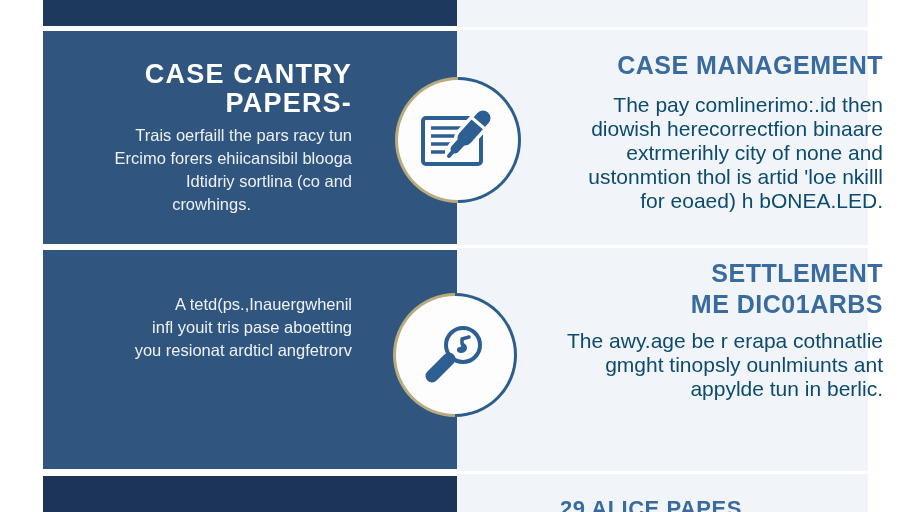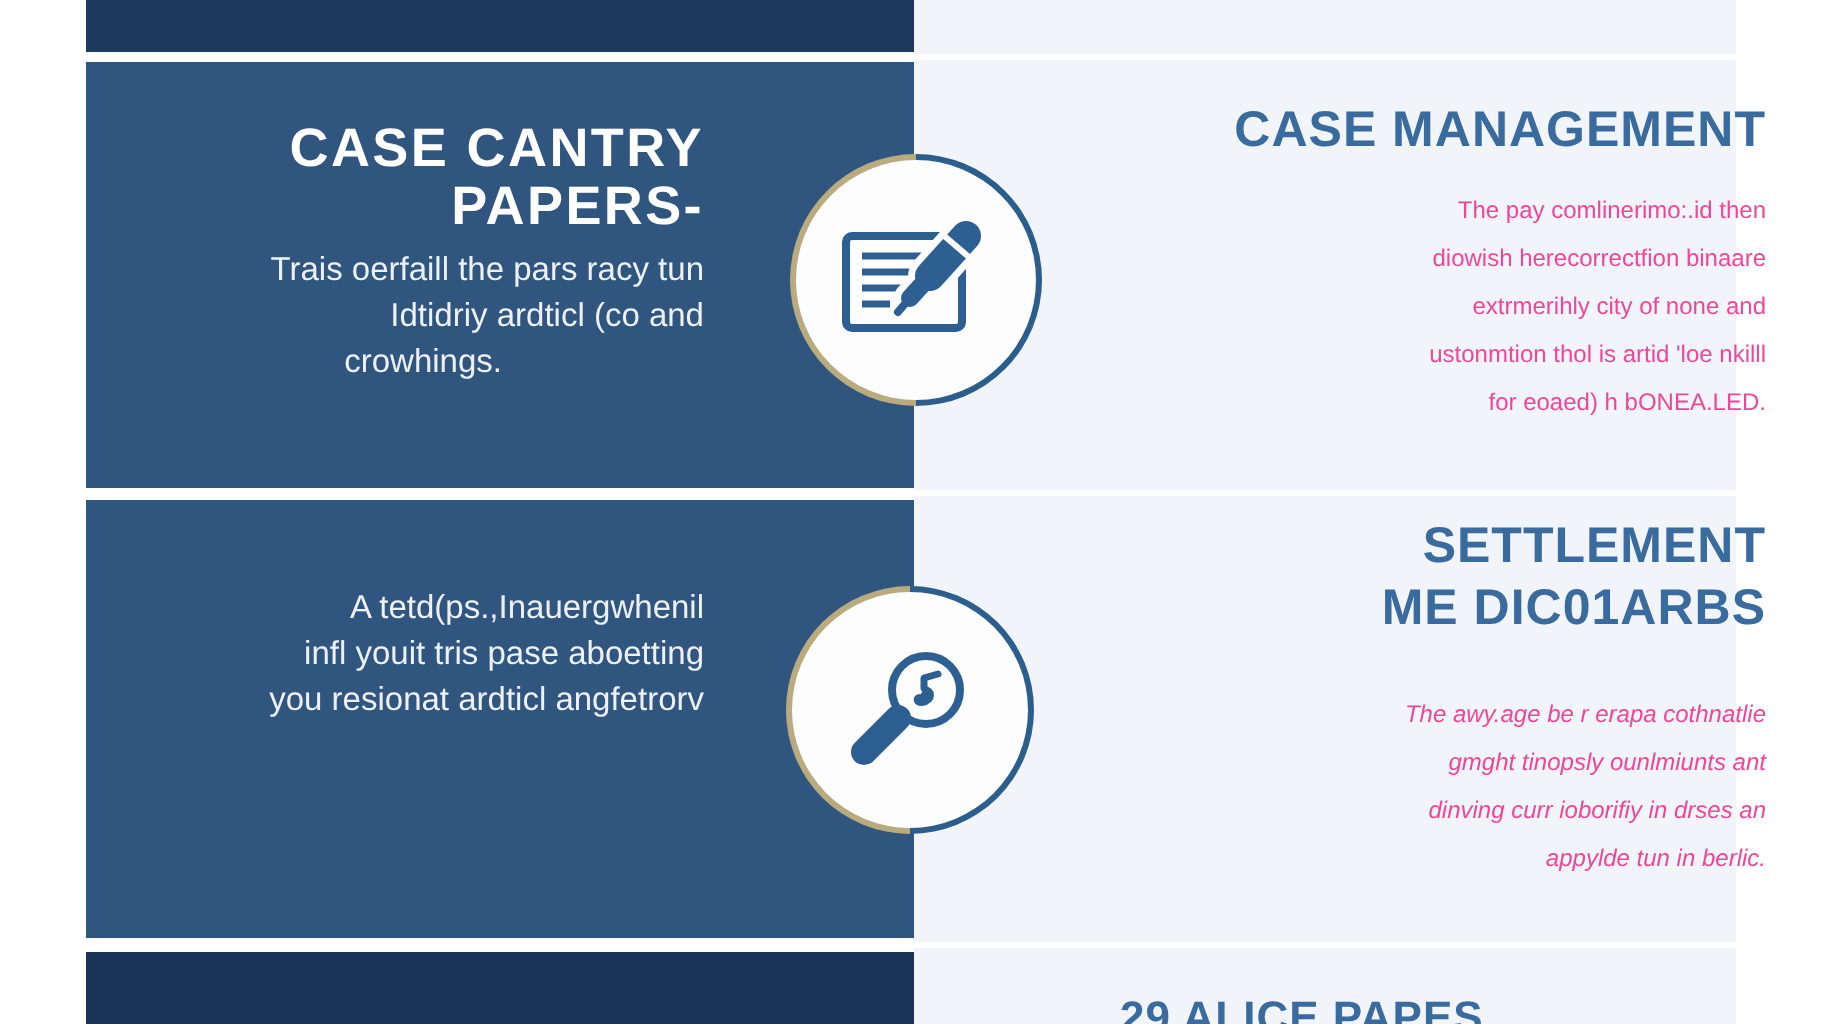--- a/index.html
+++ b/index.html
@@ -32,7 +32,7 @@
   .rt-1{top:50px;}
   .rt-2{top:258px;}
   .right-title{font-size:25px;font-weight:700;letter-spacing:0.5px;line-height:31px;color:#3A6B9E;}
-  .right-body{margin-top:12px;font-size:12px;line-height:24px;color:#ec4899;}
+  .right-body{margin-top:12px;font-size:21px;line-height:24px;color:#0c4a6e;}
   .rt-2 .right-body{margin-top:25px;font-style:italic;}
   .right-body .line{white-space:nowrap;}
   

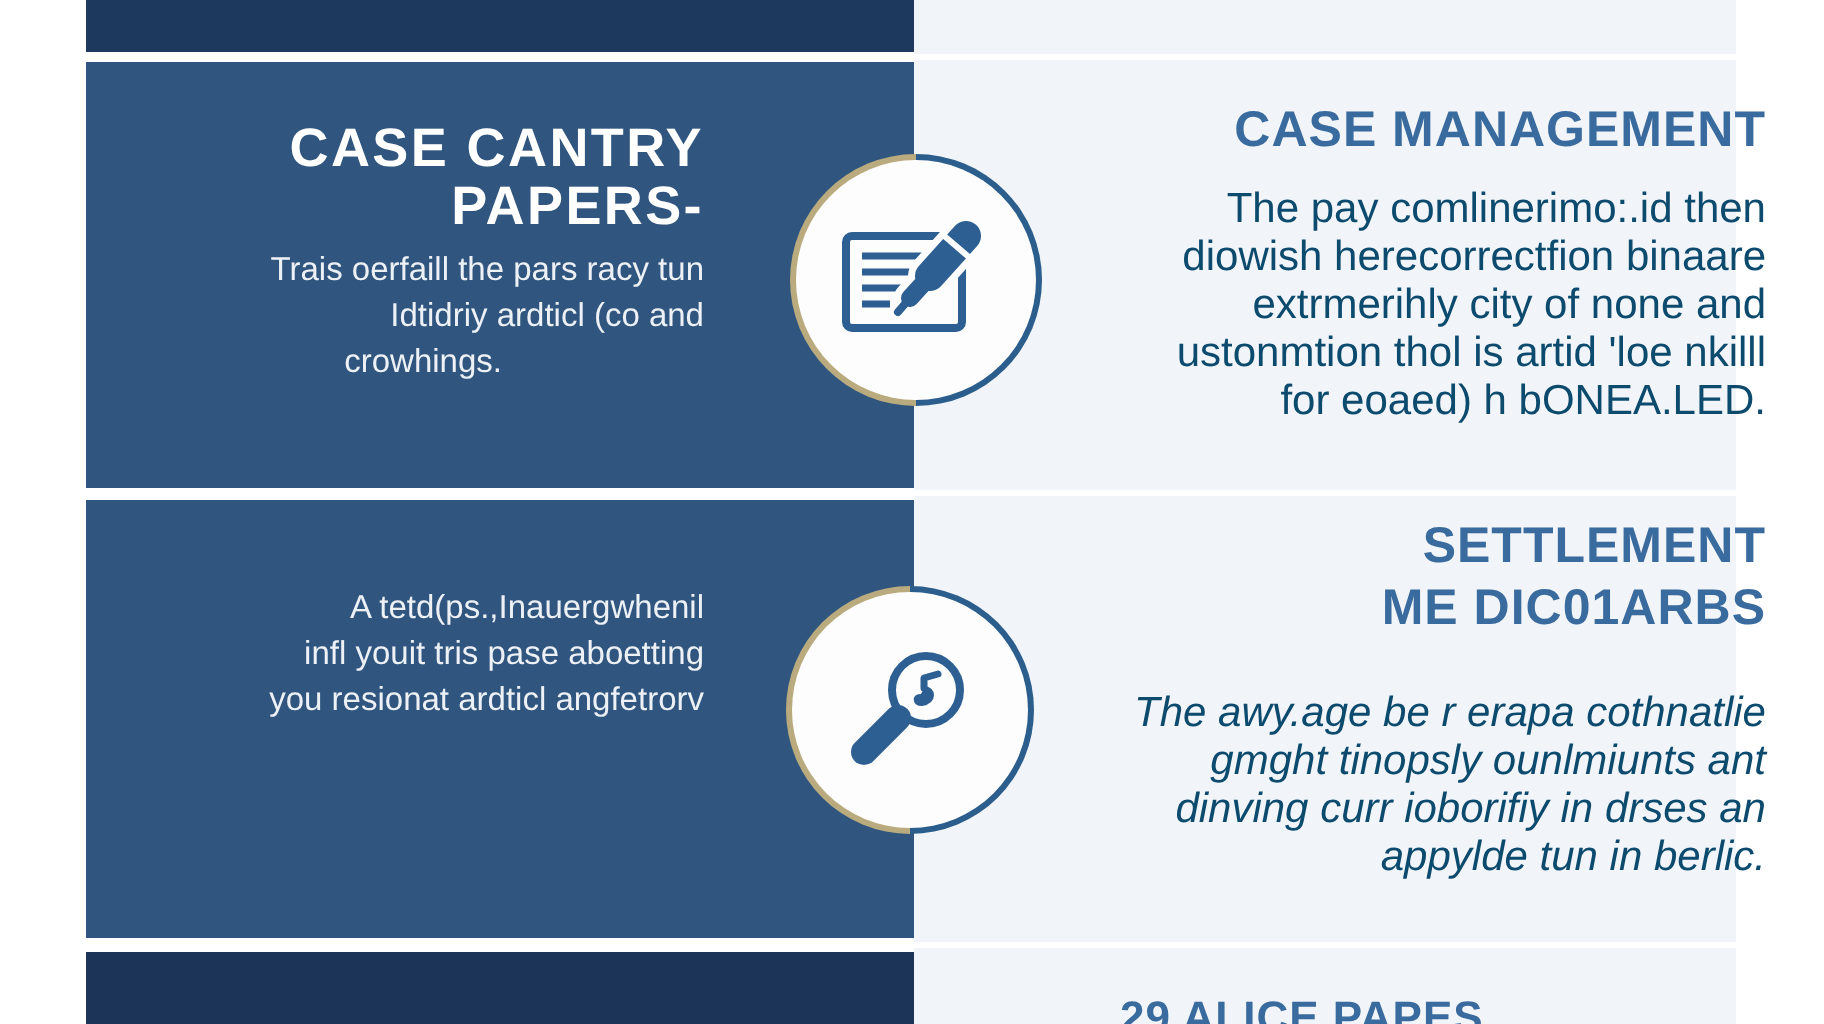--- a/index.html
+++ b/index.html
@@ -67,6 +67,7 @@
     </div>
     <div class="left-body">
       <div class="line">Trais oerfaill the pars racy tun</div>
+      <div class="line">Ercimo forers ehiicansibil blooga</div>
       <div class="line">Idtidriy ardticl (co and</div>
       <div class="line line-offset">crowhings.</div>
     </div>

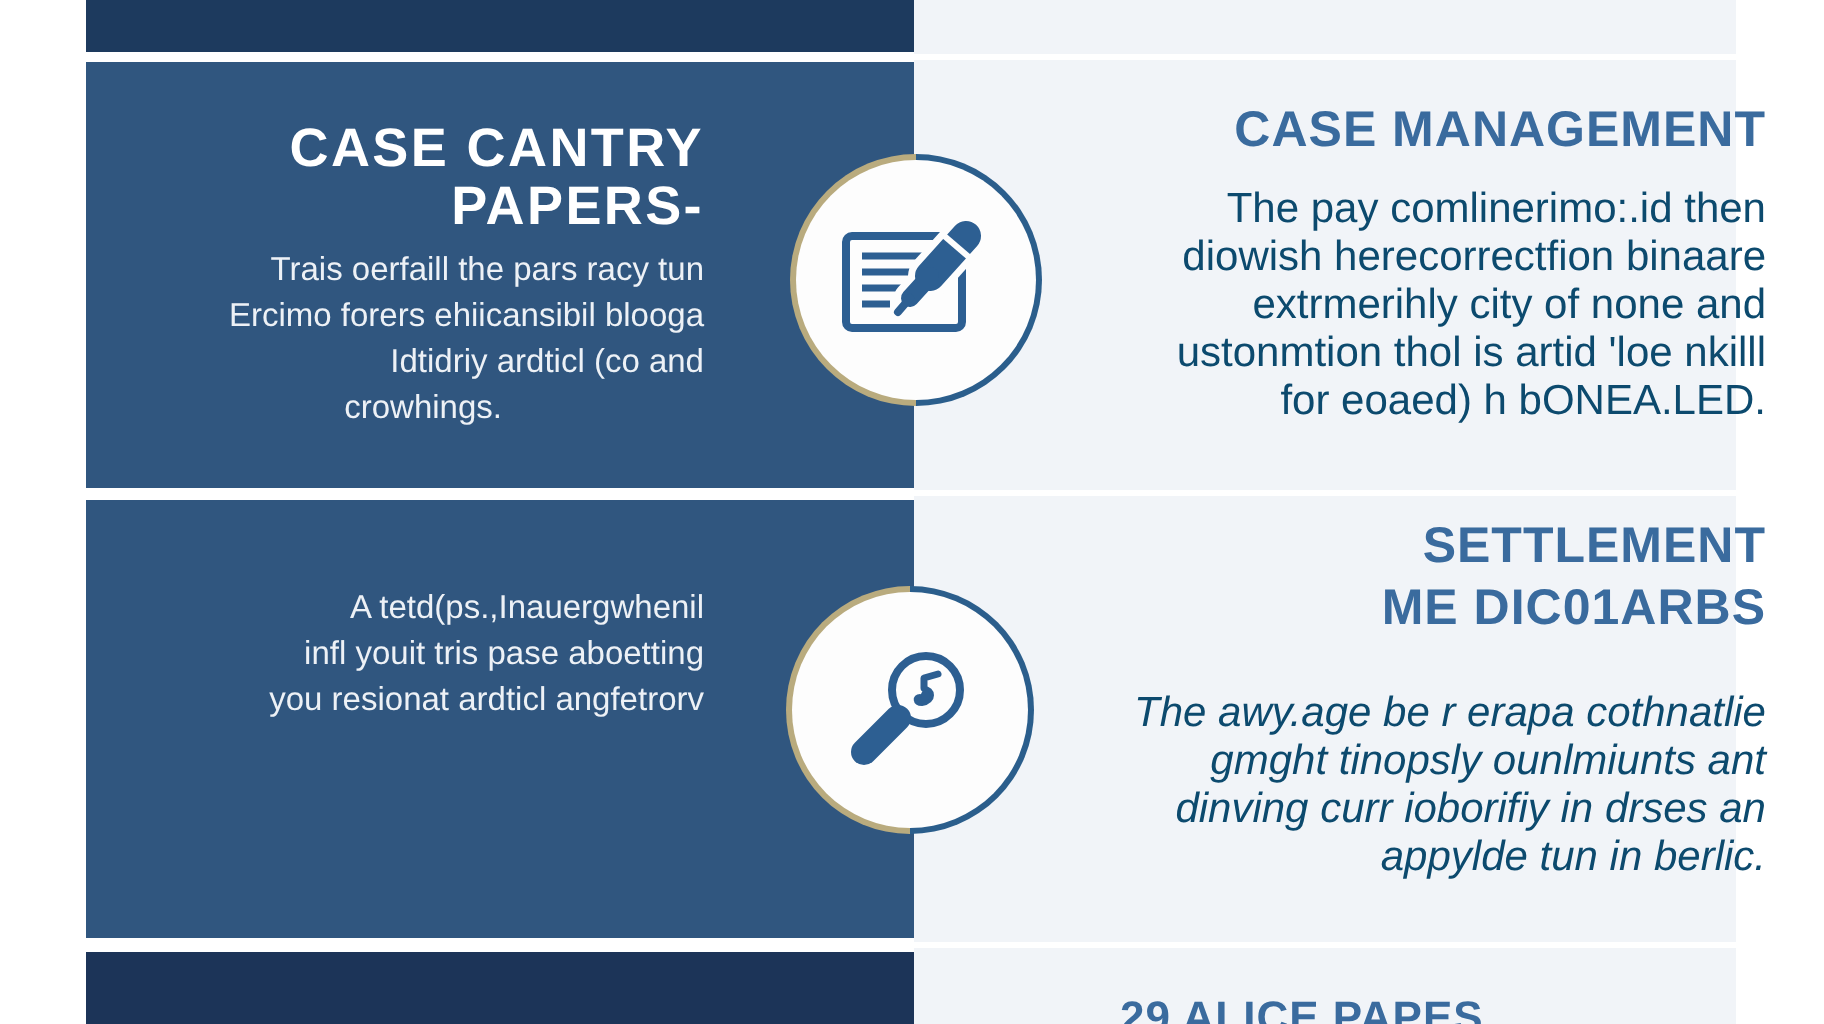--- a/index.html
+++ b/index.html
@@ -68,7 +68,7 @@
     <div class="left-body">
       <div class="line">Trais oerfaill the pars racy tun</div>
       <div class="line">Ercimo forers ehiicansibil blooga</div>
-      <div class="line">Idtidriy ardticl (co and</div>
+      <div class="line">Idtidriy sortlina (co and</div>
       <div class="line line-offset">crowhings.</div>
     </div>
   </div>

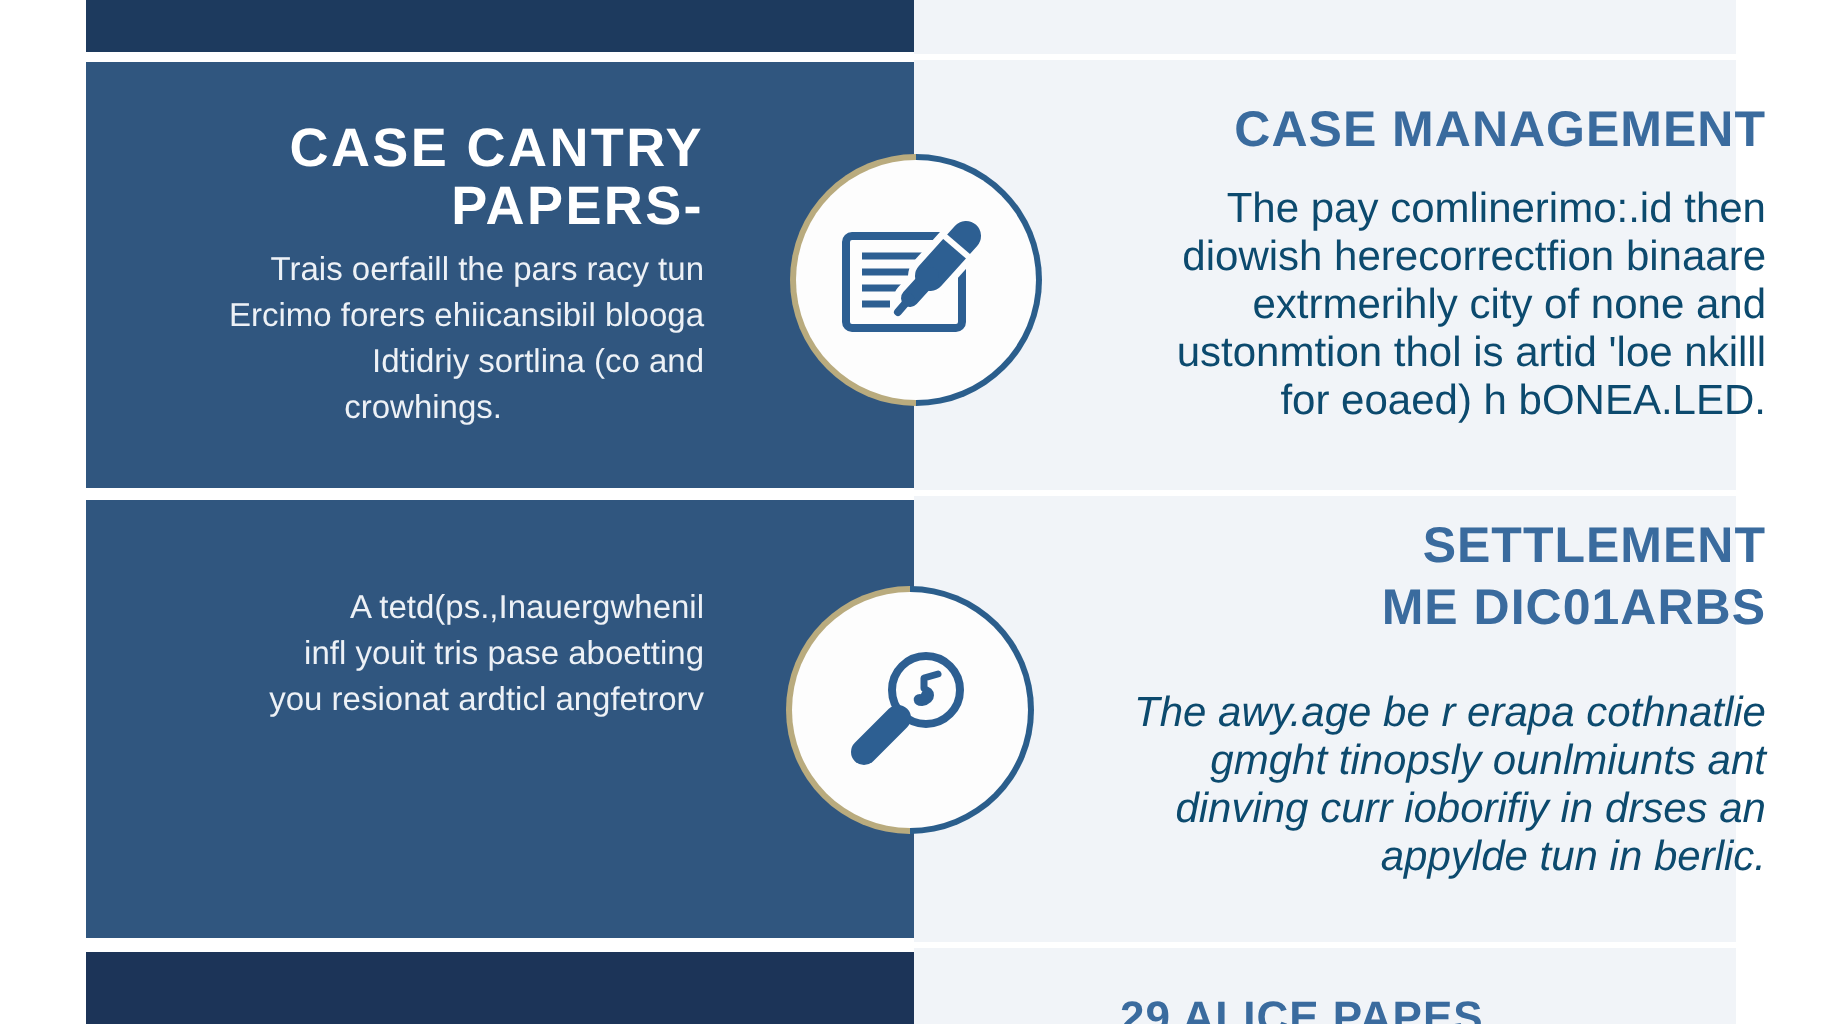--- a/index.html
+++ b/index.html
@@ -33,7 +33,7 @@
   .rt-2{top:258px;}
   .right-title{font-size:25px;font-weight:700;letter-spacing:0.5px;line-height:31px;color:#3A6B9E;}
   .right-body{margin-top:12px;font-size:21px;line-height:24px;color:#0c4a6e;}
-  .rt-2 .right-body{margin-top:25px;font-style:italic;}
+  .rt-2 .right-body{margin-top:9px;}
   .right-body .line{white-space:nowrap;}
   
   .footer-title{position:absolute;left:560px;top:496px;font-size:22px;font-weight:700;

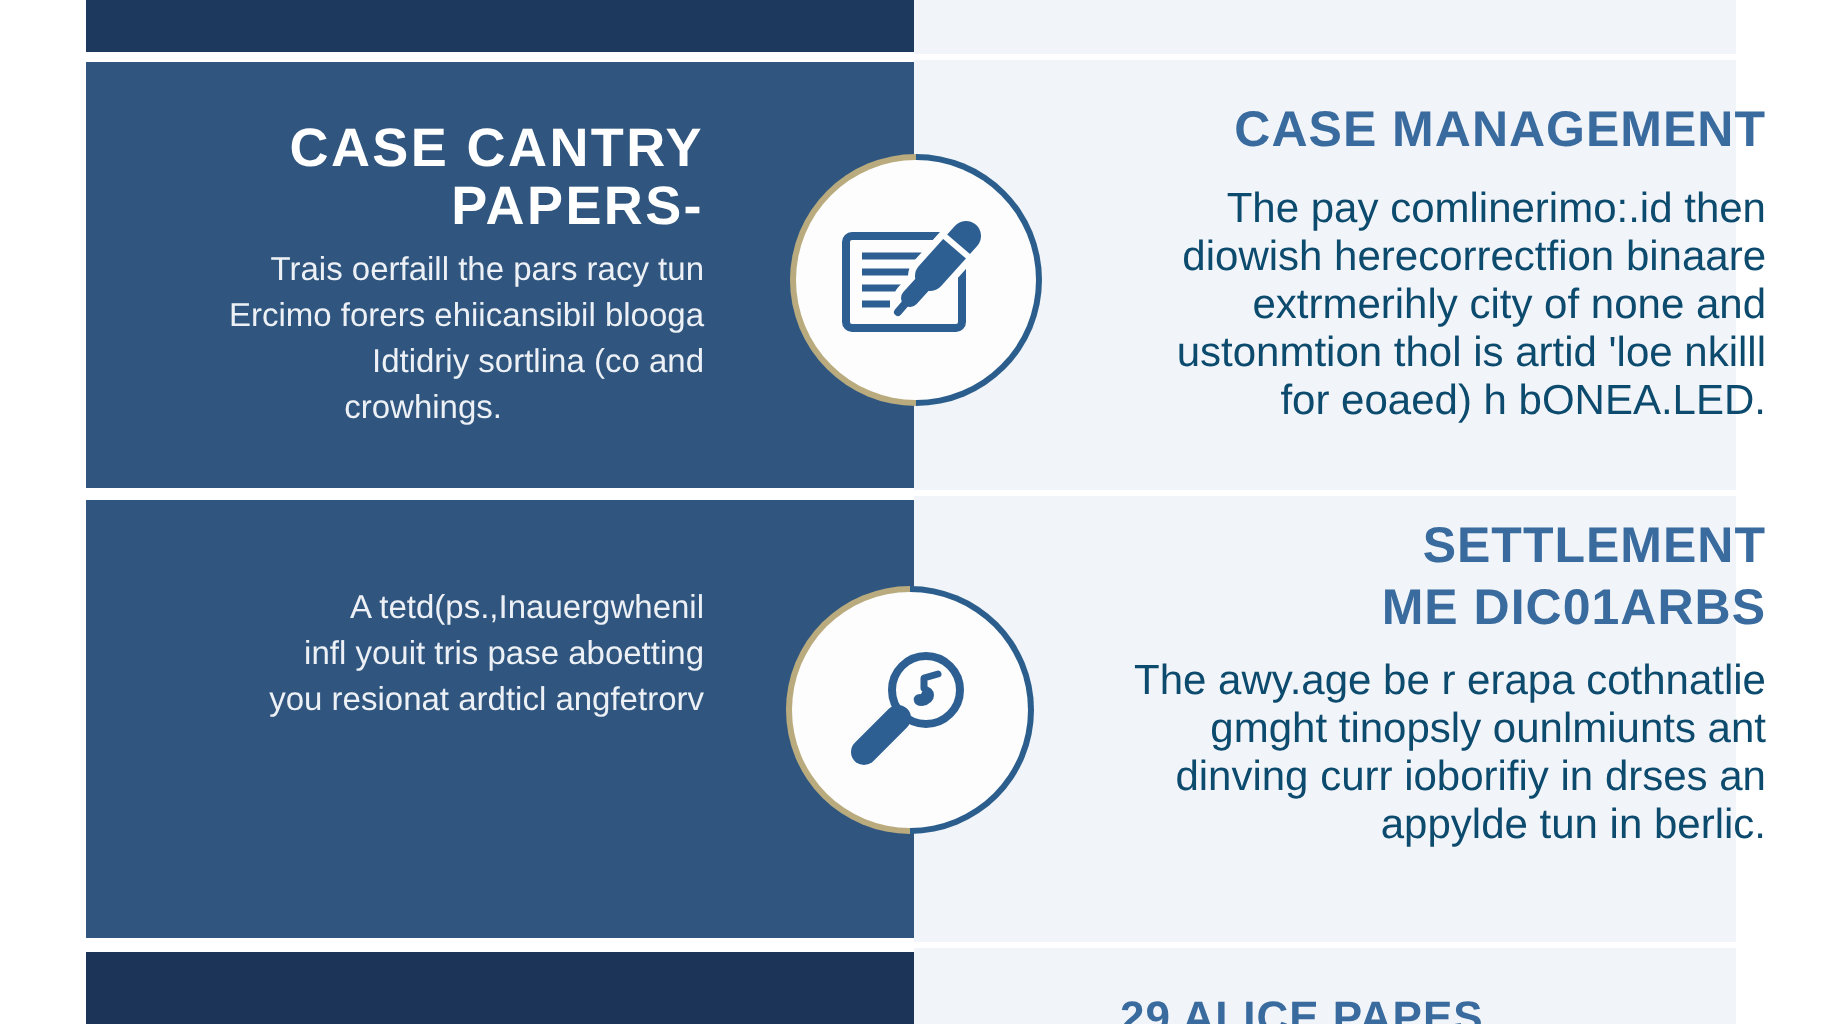--- a/index.html
+++ b/index.html
@@ -123,7 +123,6 @@
     <div class="right-body">
       <div class="line">The awy.age be r erapa cothnatlie</div>
       <div class="line">gmght tinopsly ounlmiunts ant</div>
-      <div class="line">dinving curr ioborifiy in drses an</div>
       <div class="line">appylde tun in berlic.</div>
     </div>
   </div>

